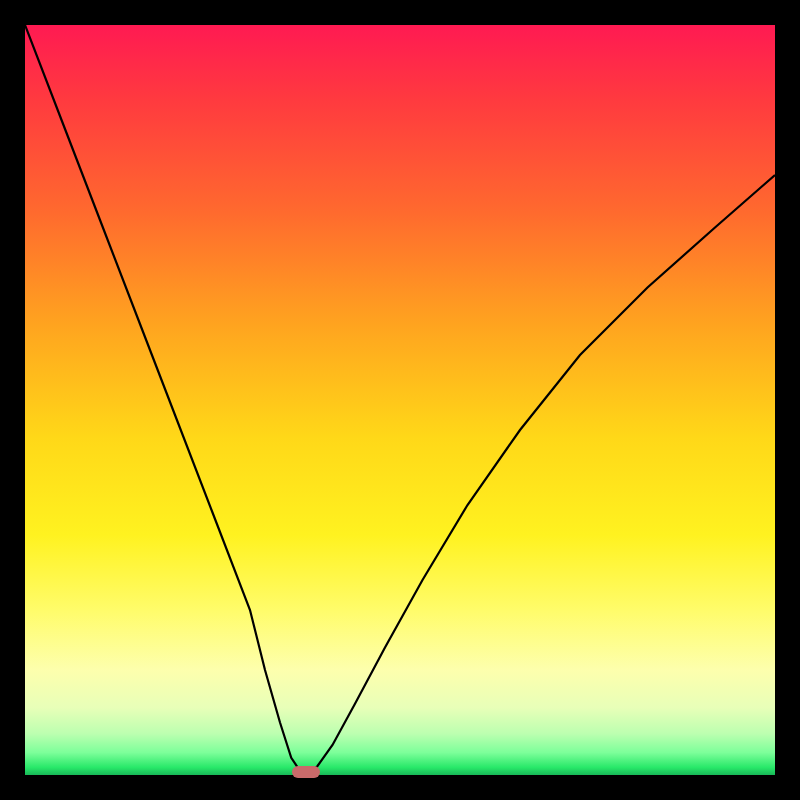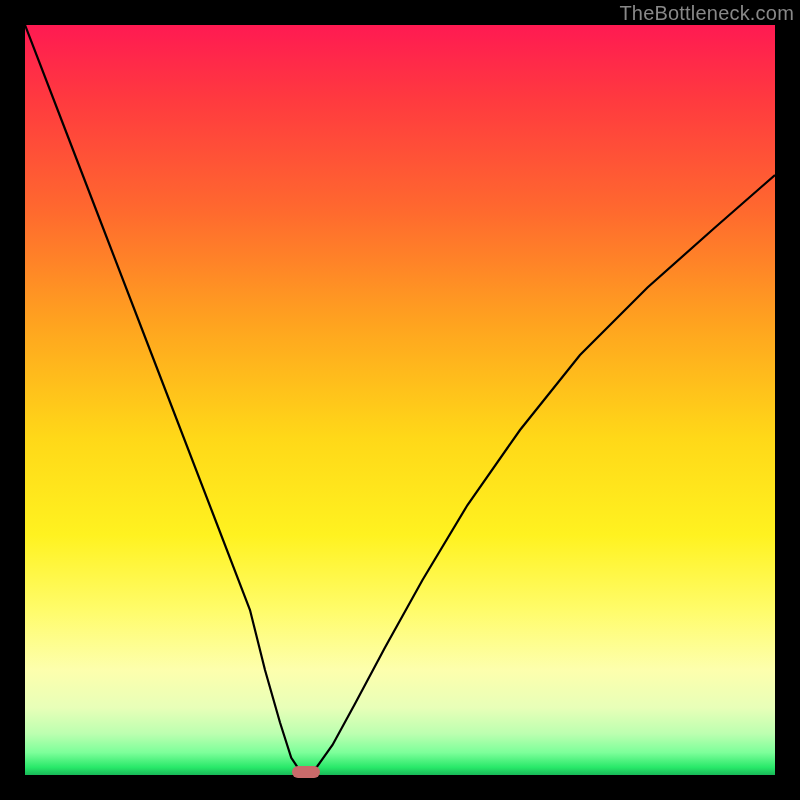--- a/index.html
+++ b/index.html
@@ -81,7 +81,6 @@
 
   </div>
 
-  <div class="watermark">TheBottleneck.com</div>
 
 </div>
 

